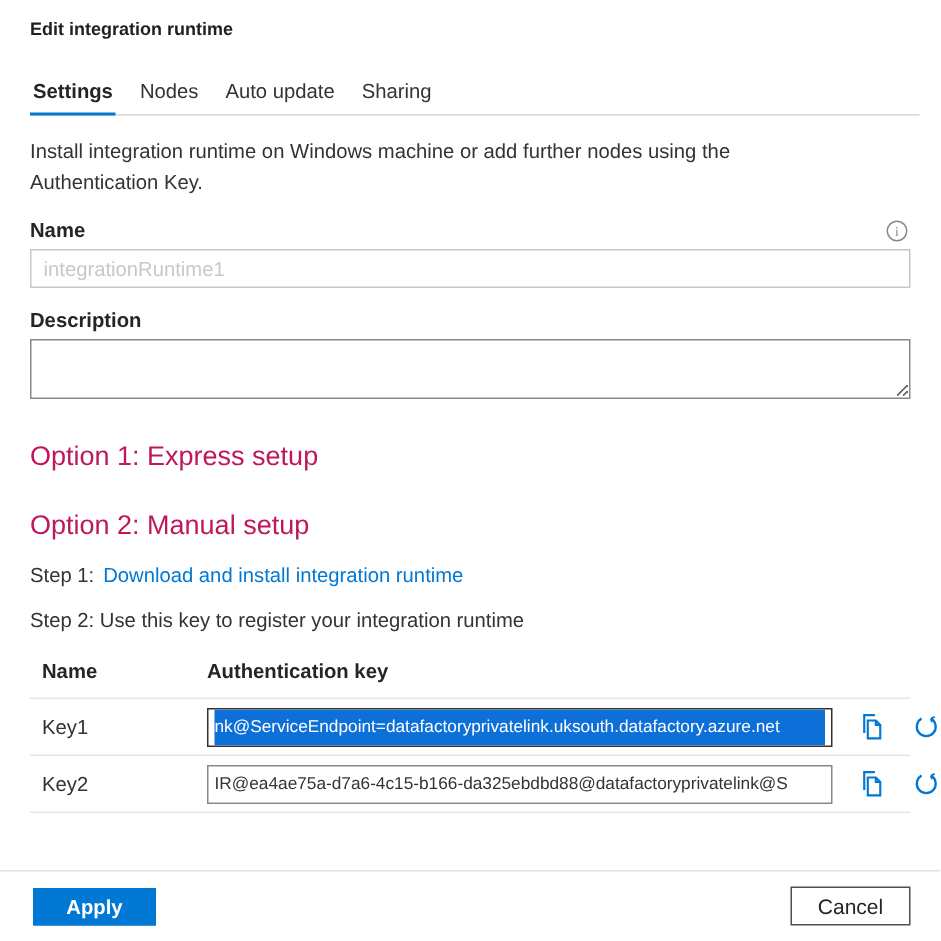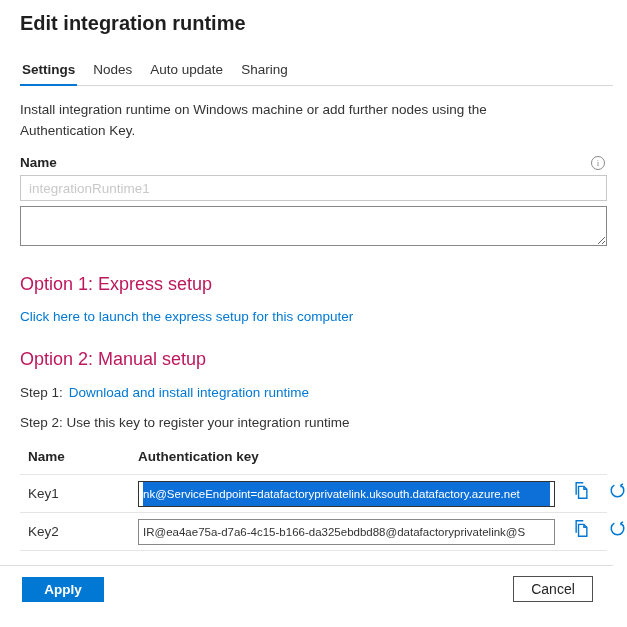--- a/index.html
+++ b/index.html
@@ -16,7 +16,7 @@
 
   .page-title {
     margin-top: 12px;
-    font-size: 20px;
+    font-size: 12px;
     font-weight: bold;
     color: #1f1f1f;
   }

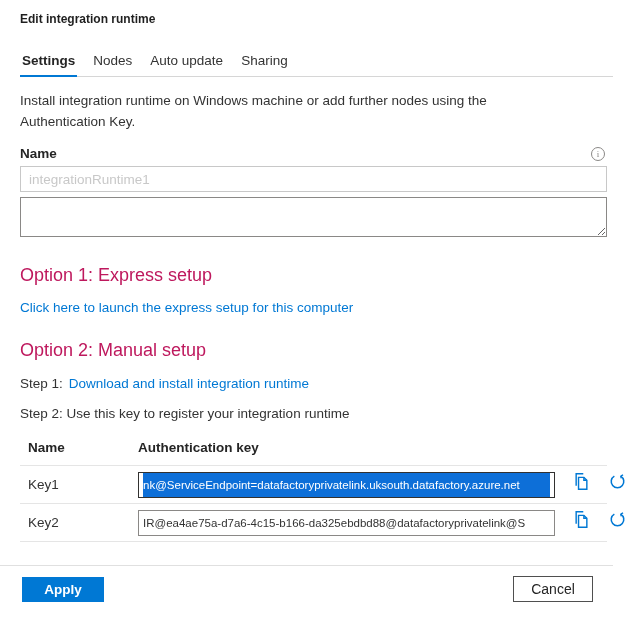--- a/index.html
+++ b/index.html
@@ -204,6 +204,9 @@
   </div>
   <input class="text-input" type="text" disabled="" value="integrationRuntime1" style="">
 
+  <div class="field-label-row">
+    <span class="field-label">Description</span>
+  </div>
   <textarea class="description-area" value="" style=""></textarea>
 
   <h2 class="section-heading">Option 1: Express setup</h2>

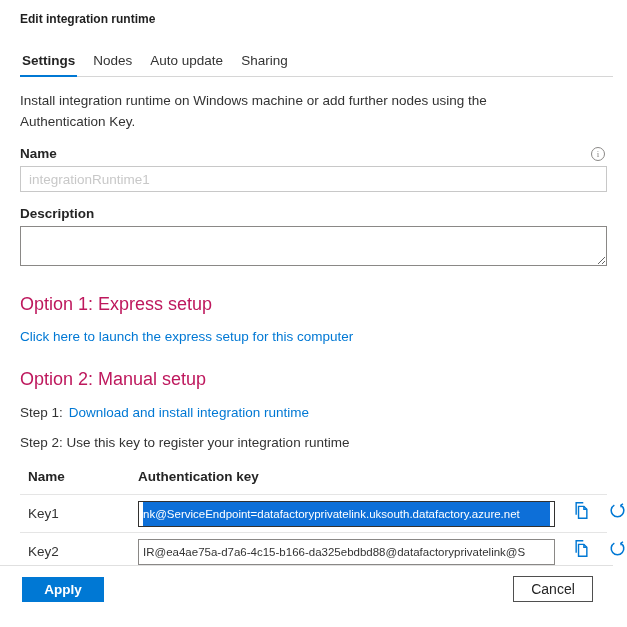--- a/index.html
+++ b/index.html
@@ -210,7 +210,6 @@
   <textarea class="description-area" value="" style=""></textarea>
 
   <h2 class="section-heading">Option 1: Express setup</h2>
-  <a class="link express-link">Click here to launch the express setup for this computer</a>
 
   <h2 class="section-heading">Option 2: Manual setup</h2>
 

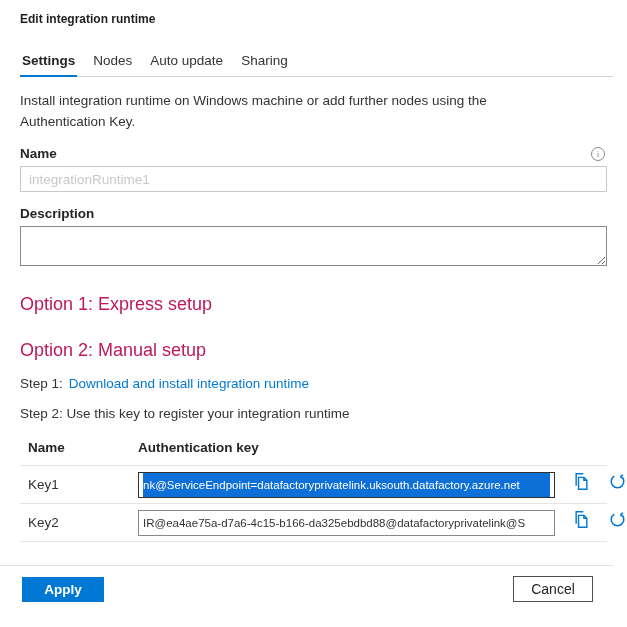--- a/index.html
+++ b/index.html
@@ -121,7 +121,7 @@
     padding-left: 8px;
     border-bottom: 1px solid #e5e5e5;
   }
-  .key-value-cell { display: flex; align-items: flex-start; gap: 16px; }
+  .key-value-cell { display: flex; align-items: center; gap: 16px; }
   .key-input {
     flex: 0 0 417px;
     height: 26px;

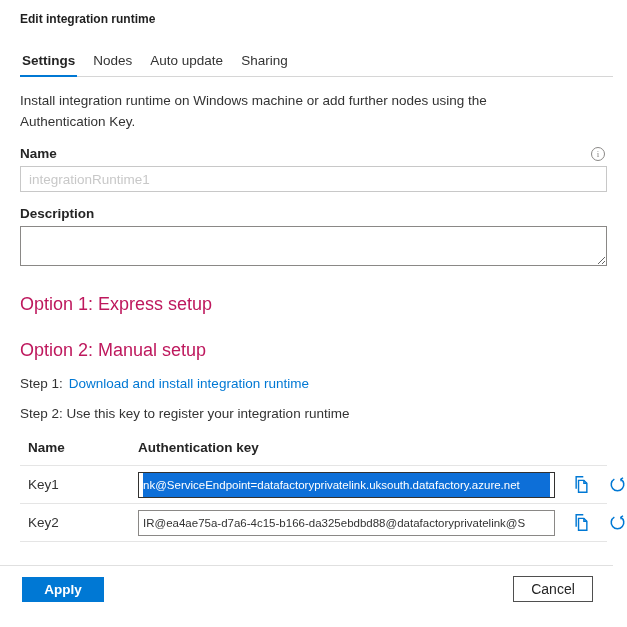--- a/index.html
+++ b/index.html
@@ -153,8 +153,8 @@
   
   .footer {
     position: absolute;
-    left: 0; right: 14px; bottom: 0;
-    height: 62px;
+    left: 0; right: 0; bottom: 0;
+    height: 47px;
     border-top: 1px solid #e0e0e0;
     background: #fff;
   }

